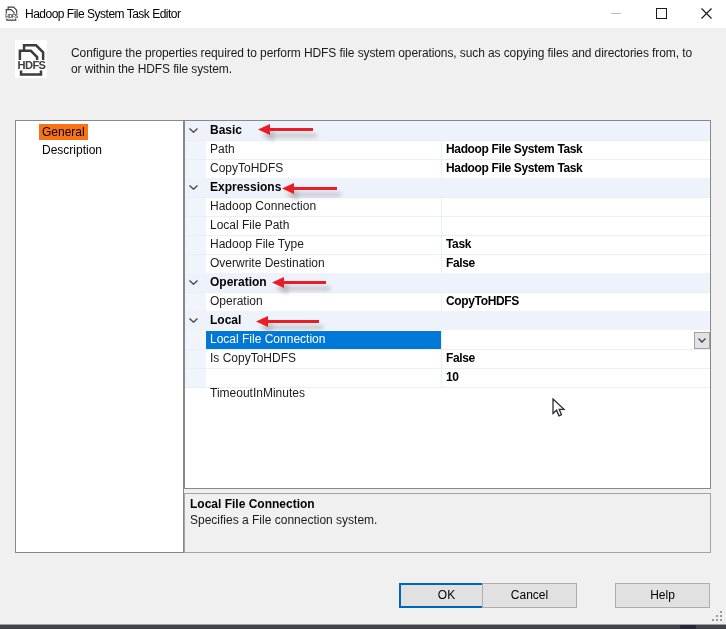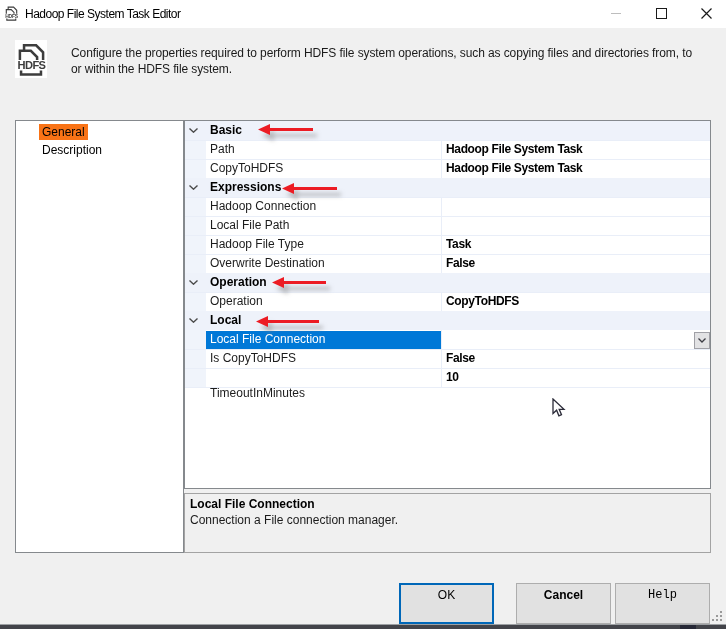--- a/index.html
+++ b/index.html
@@ -137,7 +137,7 @@
 
 <div class="abs" style="left:184px;top:493px;width:527px;height:60px;box-sizing:border-box;background:#f0f0f0;border:1px solid #a3a3a3;"></div>
 <div class="abs" style="left:190px;top:497px;font-size:12px;font-weight:bold;color:#000;line-height:15px;">Local File Connection</div>
-<div class="abs" style="left:190px;top:513px;font-size:12px;color:#1a1a1a;line-height:15px;">Connection a File connection manager.</div>
+<div class="abs" style="left:190px;top:513px;font-size:12px;color:#1a1a1a;line-height:15px;">Specifies a File connection system.</div>
 
 <div class="btn" style="left:399px;border:2px solid #0067b8;line-height:21px;">OK</div>
 <div class="btn" style="left:516px;font-weight:bold;">Cancel</div>

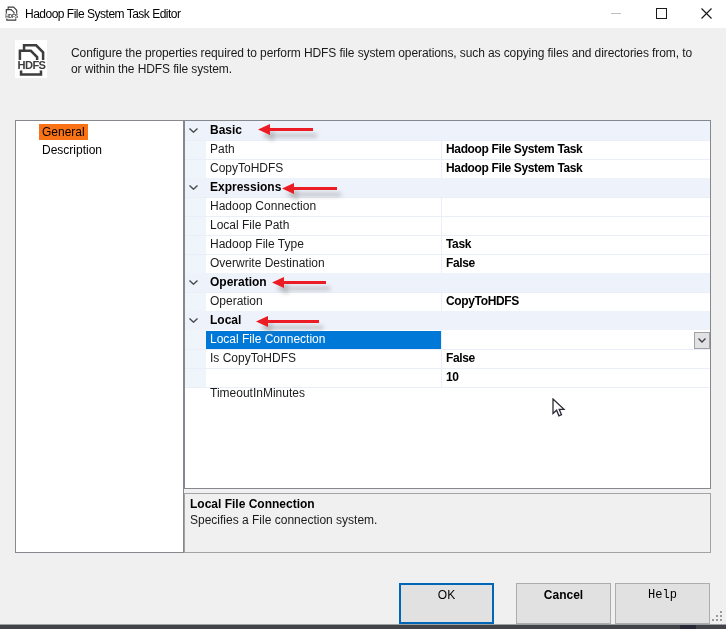--- a/index.html
+++ b/index.html
@@ -12,7 +12,7 @@
 .cattx{position:absolute;font-size:12px;font-weight:bold;color:#000;line-height:19px;white-space:nowrap;}
 .sep{position:absolute;left:185px;width:525px;height:1px;background:#e9eef8;}
 .arrow{position:absolute;filter:drop-shadow(4px 6px 2px rgba(125,125,125,0.5));}
-.btn{position:absolute;top:583px;width:95px;height:41px;box-sizing:border-box;
+.btn{position:absolute;top:583px;width:95px;height:25px;box-sizing:border-box;
   background:#e1e1e1;border:1px solid #adadad;font-size:12px;color:#000;
   text-align:center;line-height:23px;}
 </style>

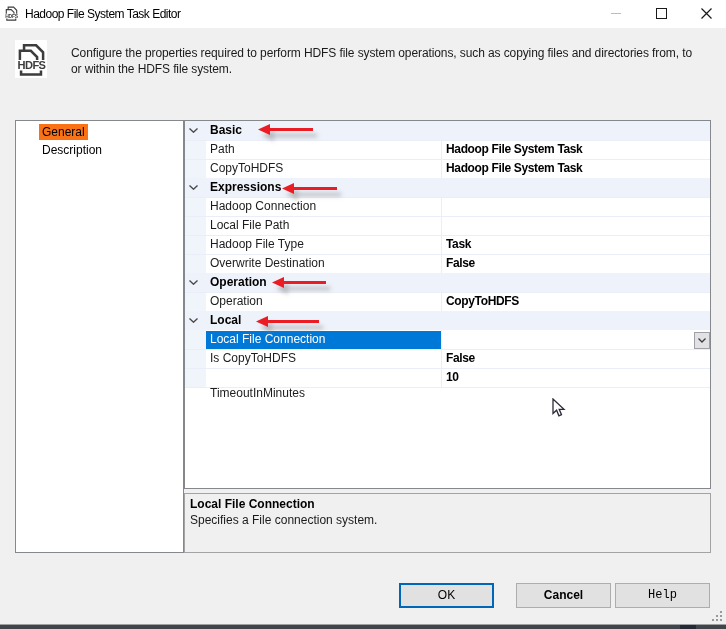--- a/index.html
+++ b/index.html
@@ -140,7 +140,7 @@
 <div class="abs" style="left:190px;top:513px;font-size:12px;color:#1a1a1a;line-height:15px;">Specifies a File connection system.</div>
 
 <div class="btn" style="left:399px;border:2px solid #0067b8;line-height:21px;">OK</div>
-<div class="btn" style="left:516px;font-weight:bold;">Cancel</div>
+<div class="btn" style="left:482px;">Cancel</div>
 <div class="btn" style="left:615px;font-family:Liberation Mono, monospace;">Help</div>
 
 <div class="abs" style="left:716px;top:615px;width:2px;height:2px;background:#9a9a9a;"></div>

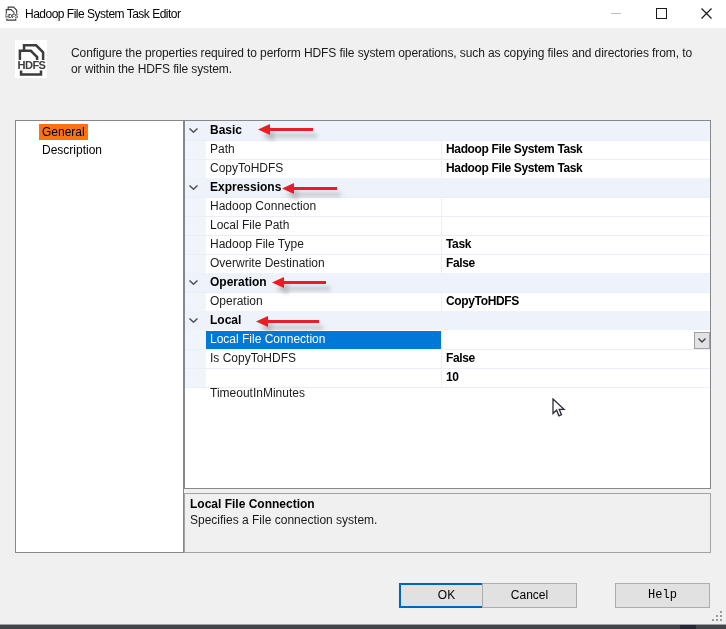--- a/index.html
+++ b/index.html
@@ -141,7 +141,7 @@
 
 <div class="btn" style="left:399px;border:2px solid #0067b8;line-height:21px;">OK</div>
 <div class="btn" style="left:482px;">Cancel</div>
-<div class="btn" style="left:615px;font-family:Liberation Mono, monospace;">Help</div>
+<div class="btn" style="left:615px;">Help</div>
 
 <div class="abs" style="left:716px;top:615px;width:2px;height:2px;background:#9a9a9a;"></div>
 <div class="abs" style="left:720px;top:615px;width:2px;height:2px;background:#9a9a9a;"></div>

